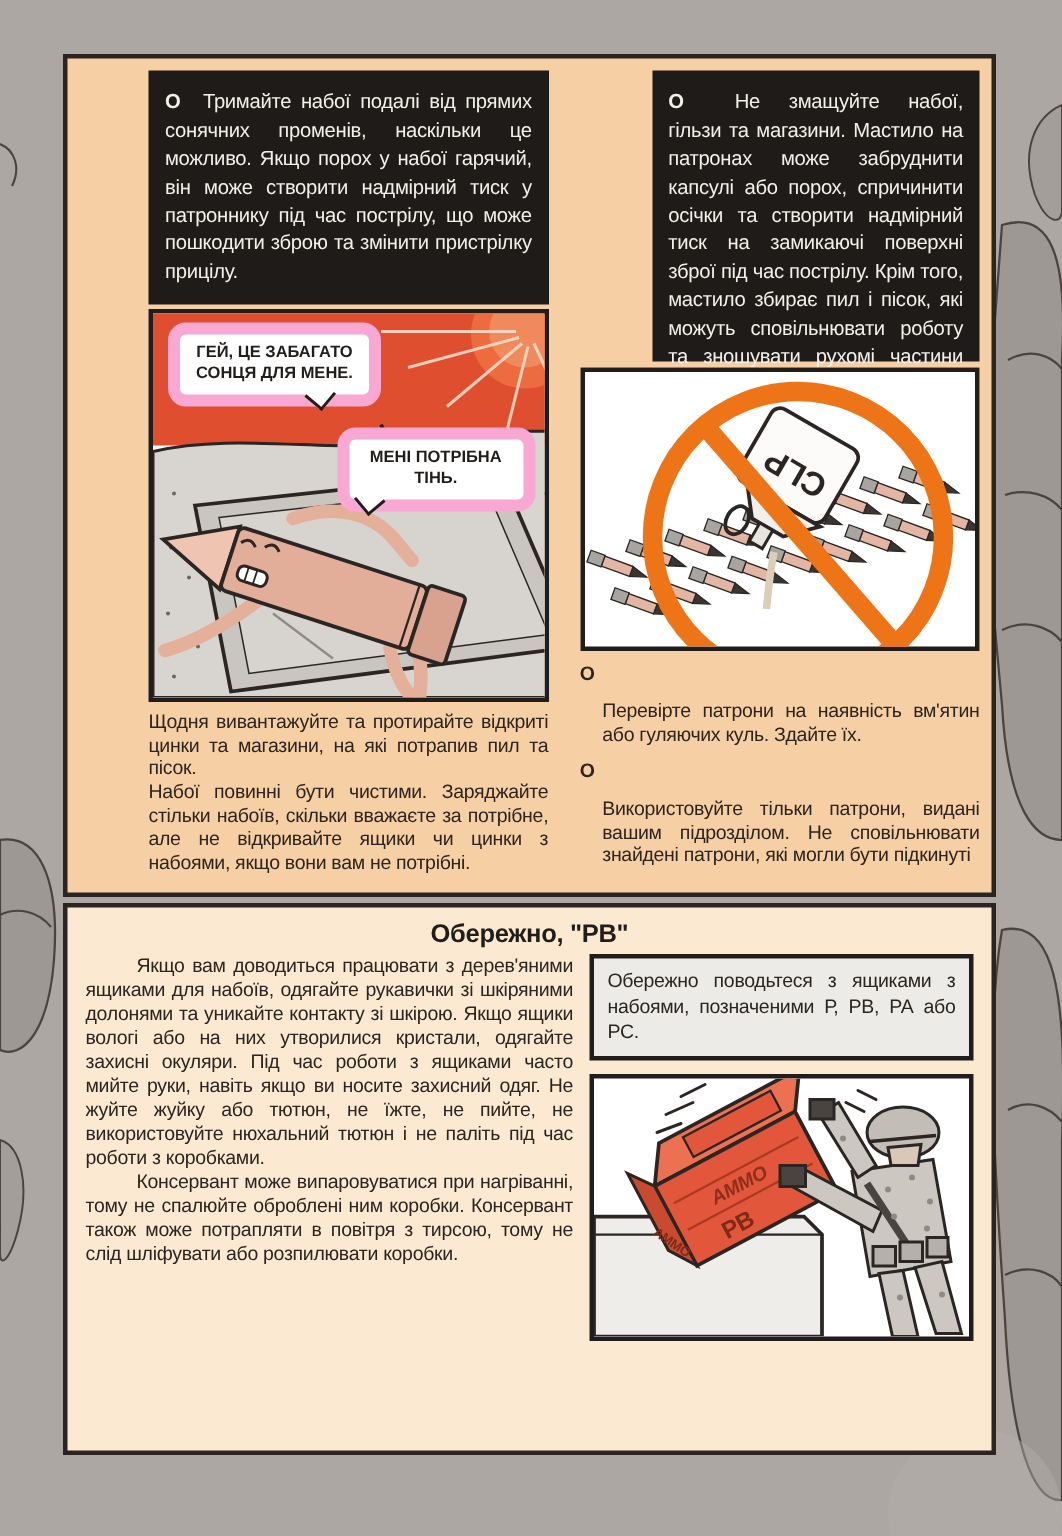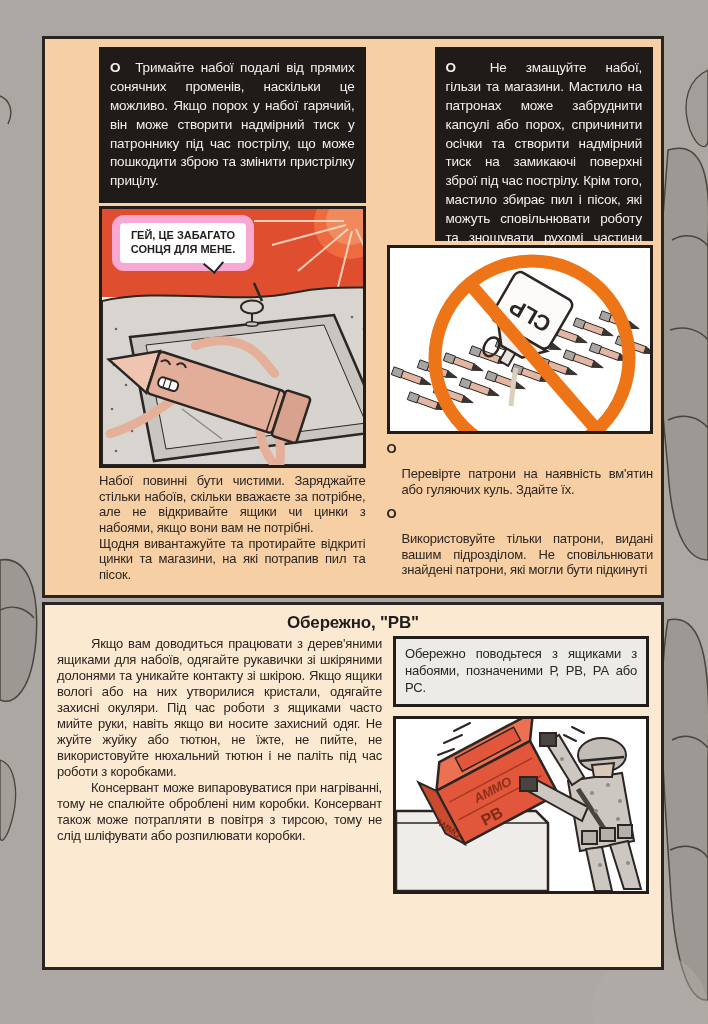--- a/index.html
+++ b/index.html
@@ -145,6 +145,10 @@
         </svg>
         <div class="bubble bubble1">
           <span>ГЕЙ, ЦЕ ЗАБАГАТО СОНЦЯ ДЛЯ МЕНЕ.</span>
+          <span class="tail"></span>
+        </div>
+        <div class="bubble bubble2">
+          <span>МЕНІ ПОТРІБНА ТІНЬ.</span>
           <span class="tail"></span>
         </div>
       </div>

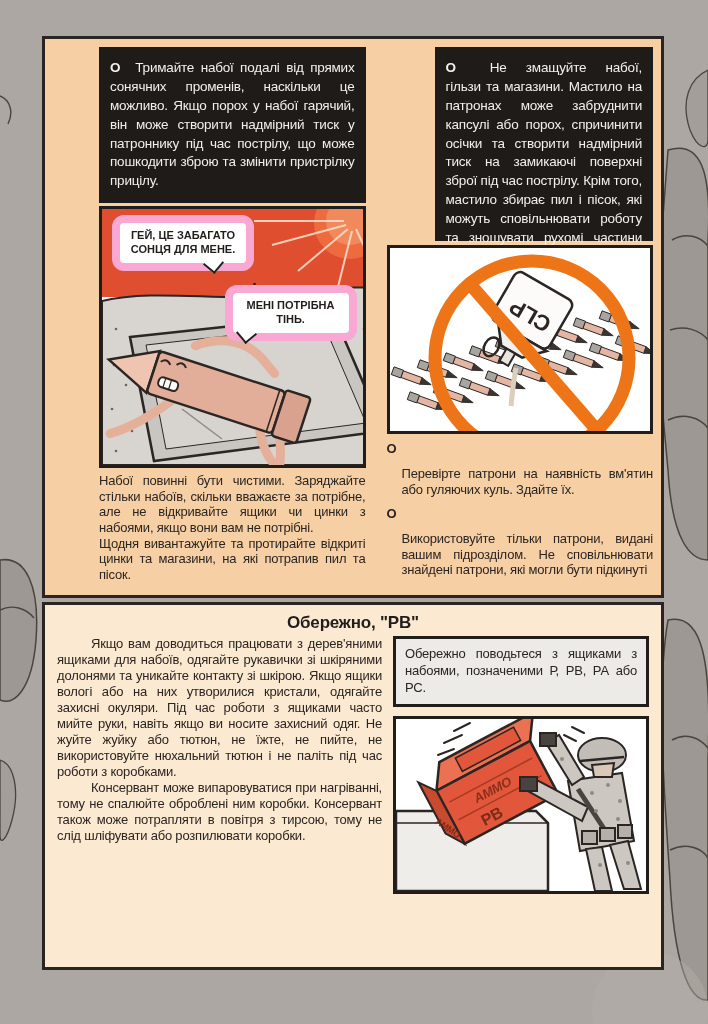--- a/index.html
+++ b/index.html
@@ -154,8 +154,8 @@
       </div>
 
       <div class="peach-text">
+        <p>Щодня вивантажуйте та протирайте відкриті цинки та магазини, на які потрапив пил та пісок.</p>
         <p>Набої повинні бути чистими. Заряджайте стільки набоїв, скільки вважаєте за потрібне, але не відкривайте ящики чи цинки з набоями, якщо вони вам не потрібні.</p>
-        <p>Щодня вивантажуйте та протирайте відкриті цинки та магазини, на які потрапив пил та пісок.</p>
       </div>
     </div>
 

